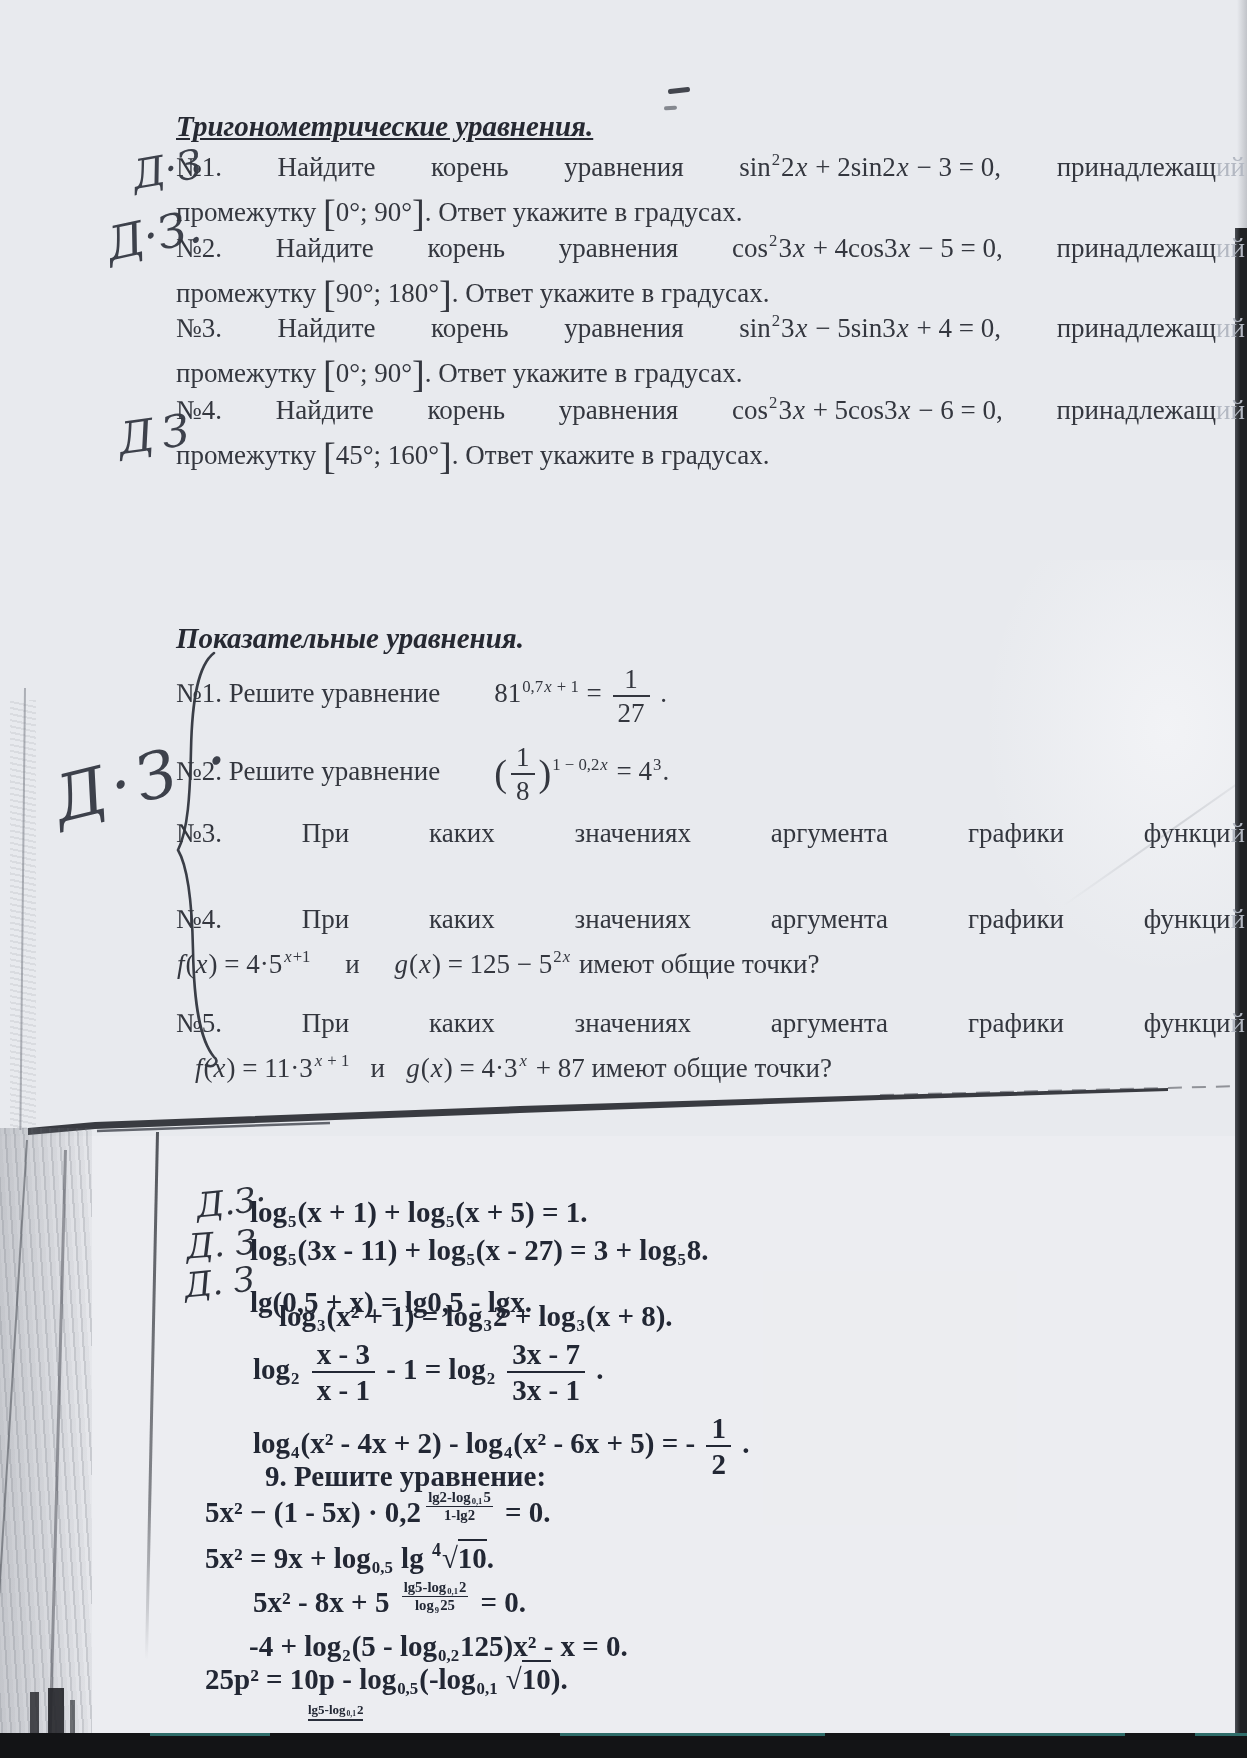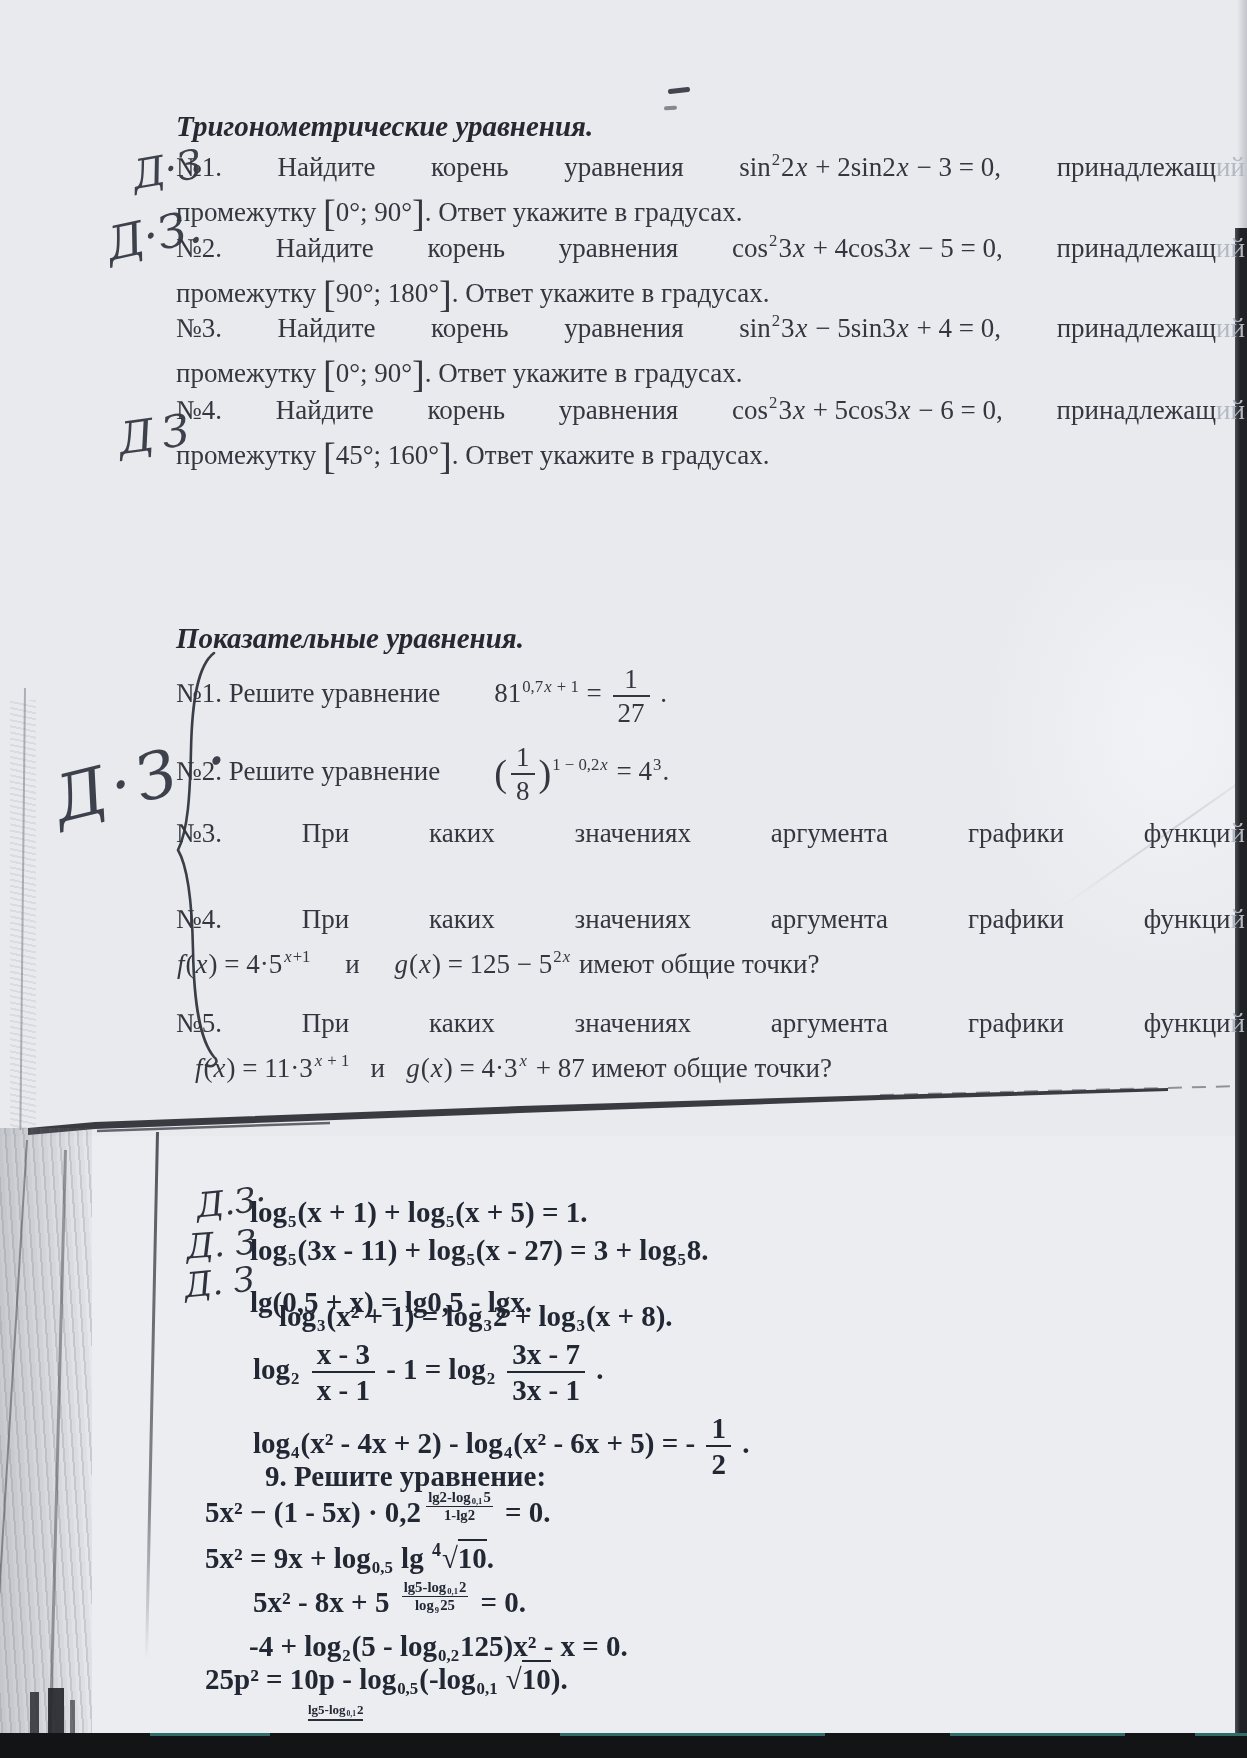--- a/index.html
+++ b/index.html
@@ -93,7 +93,7 @@
   <path d="M46,8 C30,20 24,55 23,105 C22,150 20,185 10,205 C20,222 24,255 25,305 C26,360 32,395 46,412 C52,416 46,424 38,420" fill="none" stroke="#3a3e47" stroke-width="2.6" stroke-linecap="round"></path>
 </svg>
 
-<div class="abs title" style="left:176px;top:110px;">Тригонометрические уравнения.</div>
+<div class="abs title" style="left:176px;top:110px;text-decoration:underline;">Тригонометрические уравнения.</div>
 
 <div class="prob" style="top:148px;">
   <div class="line1">

